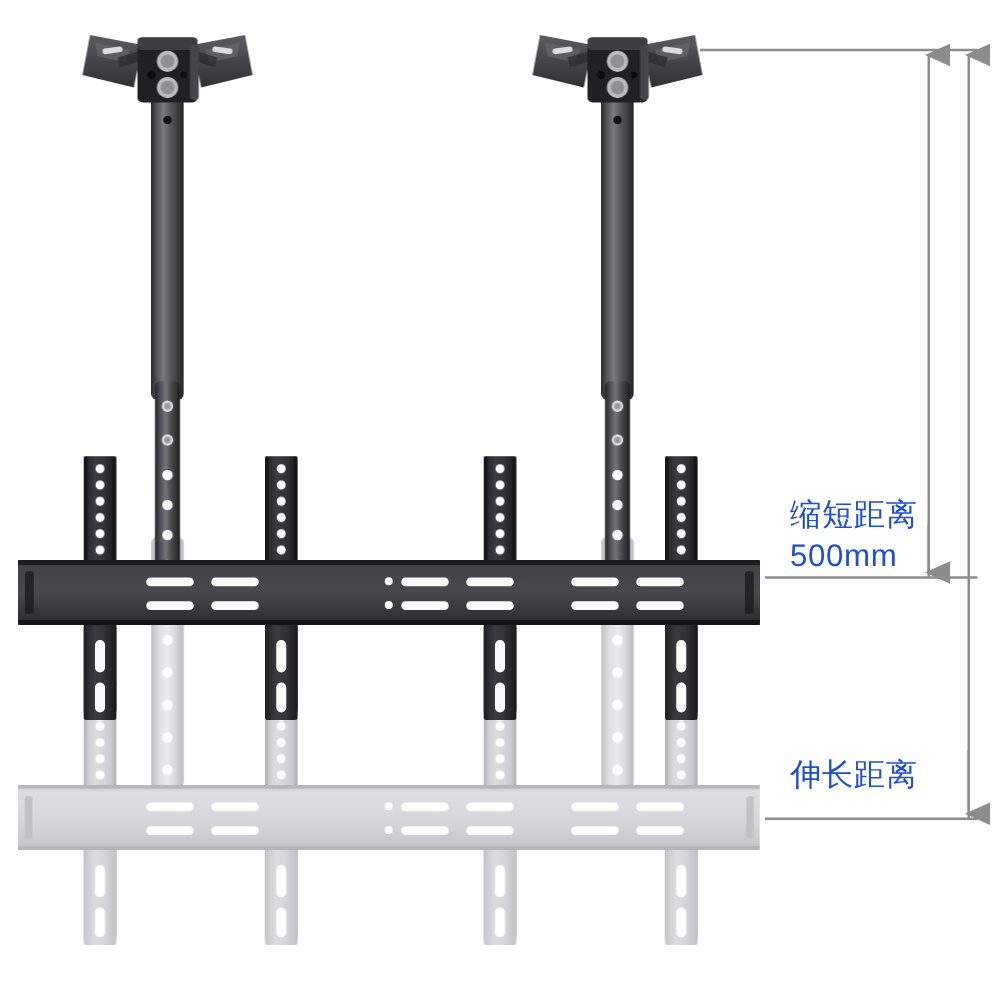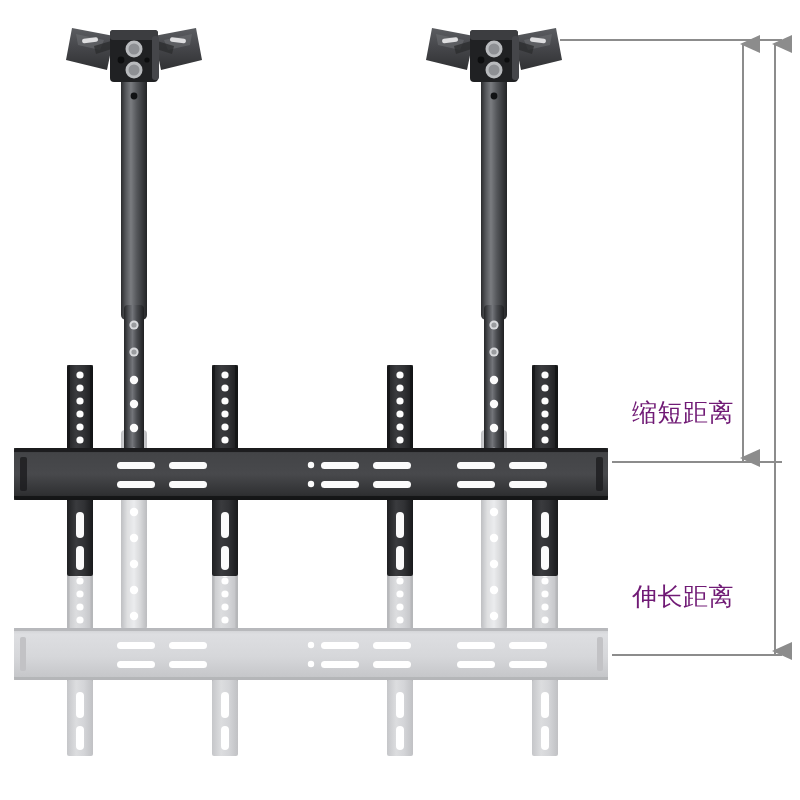--- a/index.html
+++ b/index.html
@@ -15,7 +15,7 @@
   #stage svg{display:block;}
   .dimlabel{
     position:absolute;
-    color:#701a75;
+    color:#1d4ed8;
     font-size:25px;
     line-height:33px;
     letter-spacing:0.5px;

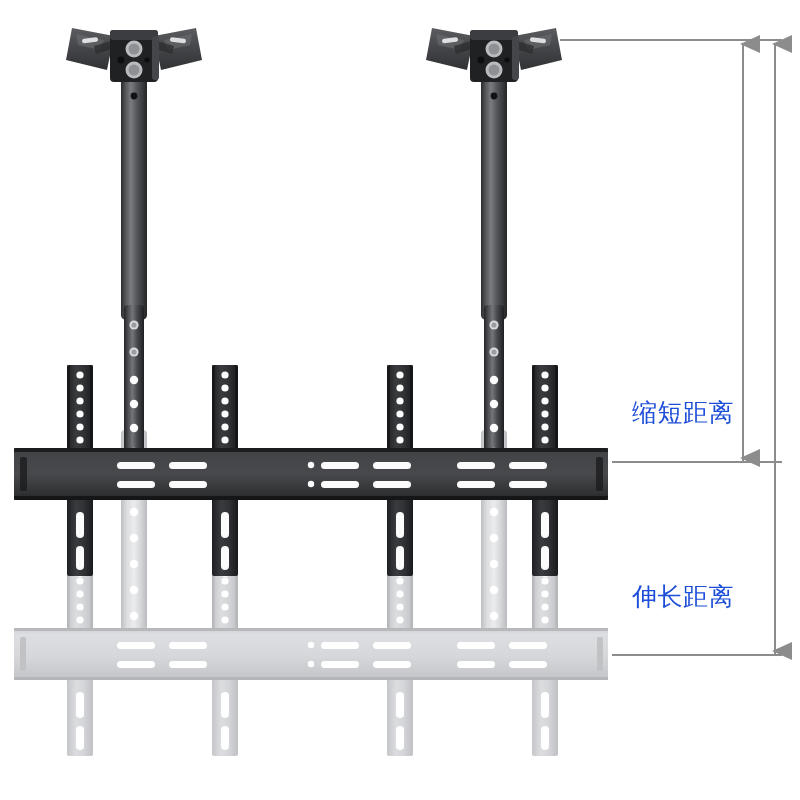--- a/index.html
+++ b/index.html
@@ -336,6 +336,7 @@
 
 <div class="dimlabel" id="label-short">
   <div>缩短距离</div>
+  <div>500mm</div>
 </div>
 
 <div class="dimlabel" id="label-long">

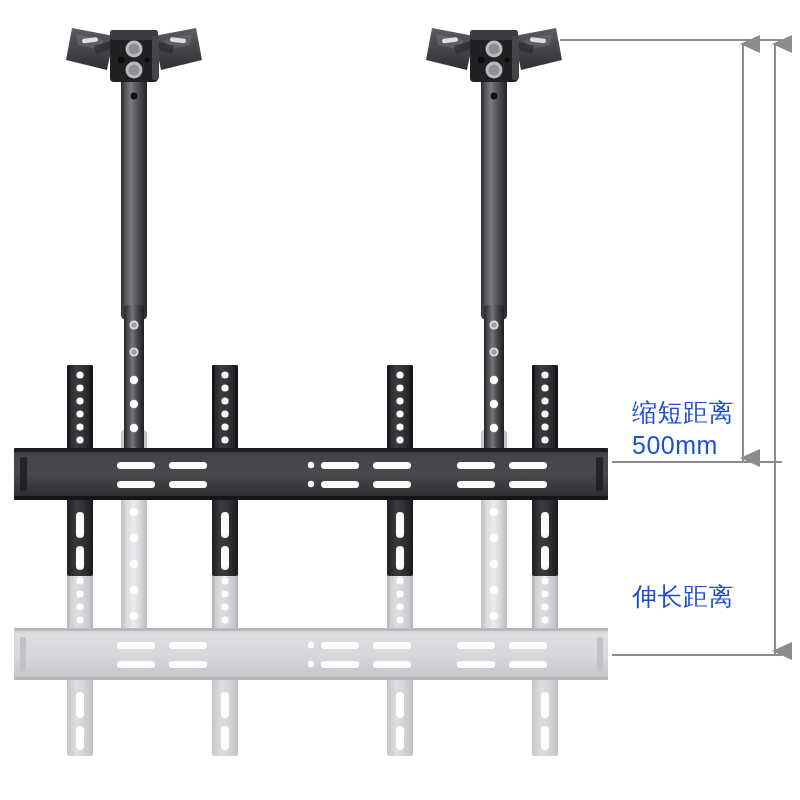--- a/index.html
+++ b/index.html
@@ -23,7 +23,7 @@
     font-family:Liberation Sans, sans-serif;
   }
   #label-short{left:632px;top:396px;}
-  #label-long{left:632px;top:580px;}
+  #label-long{left:632px;top:604px;}
   .dl-line{display:block;}
 </style>
 </head>

